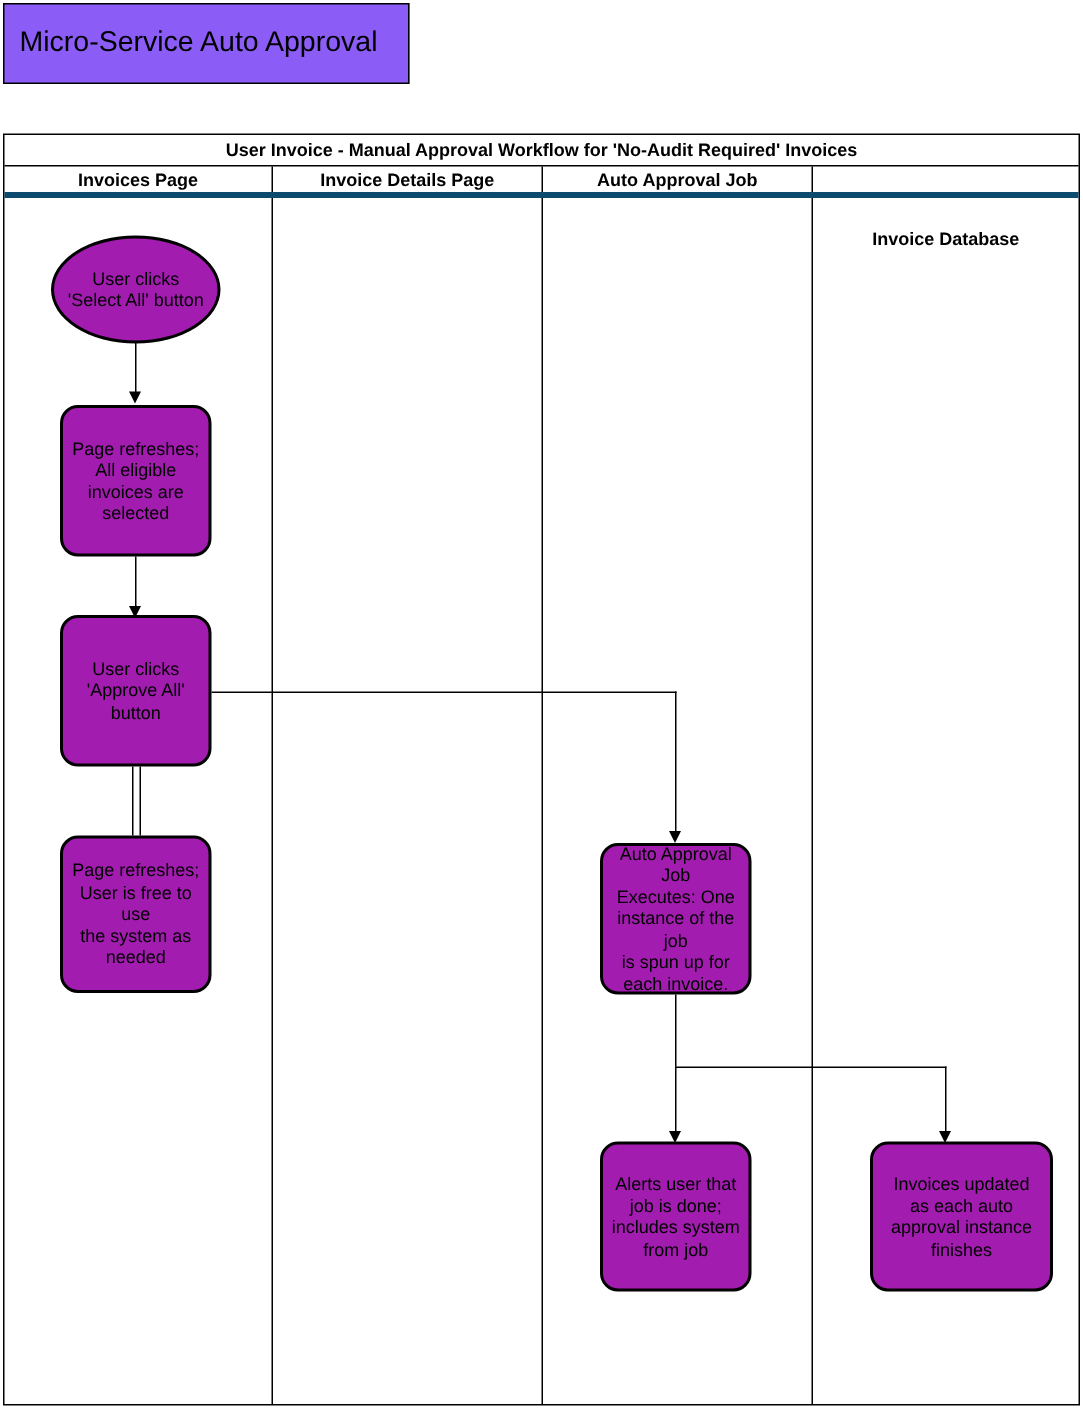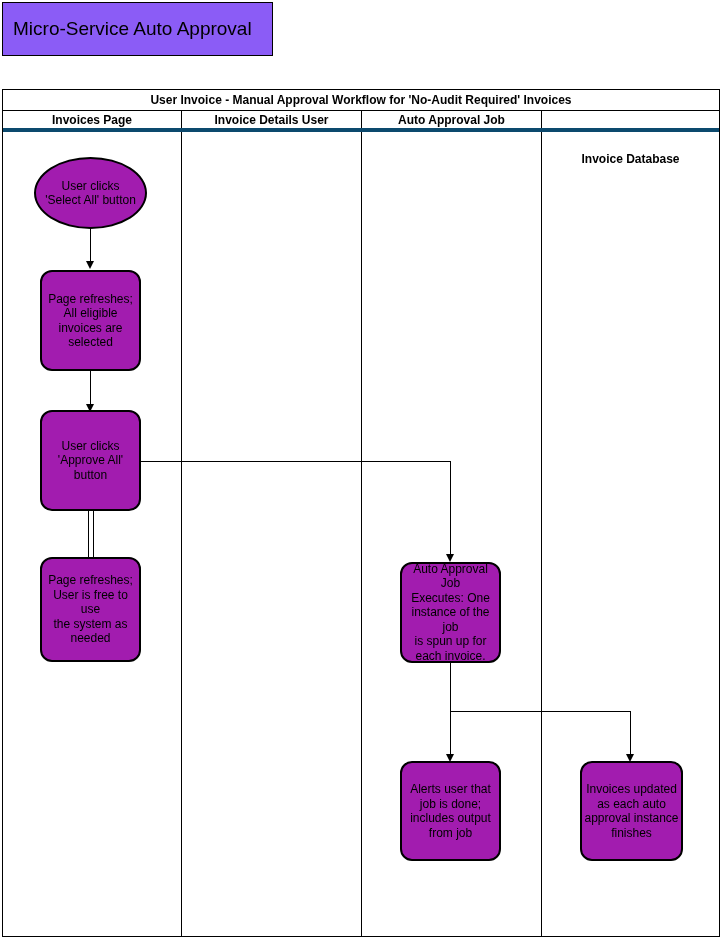--- a/index.html
+++ b/index.html
@@ -143,7 +143,7 @@
 
   <div id="lane-headers">
     <div class="lane-head" style="width:179px;">Invoices Page</div>
-    <div class="lane-head" style="width:180px;">Invoice Details User</div>
+    <div class="lane-head" style="width:180px;">Invoice Details Page</div>
     <div class="lane-head" style="width:180px;">Auto Approval Job</div>
     <div class="lane-head" style="width:177px;margin-top:39px;">Invoice Database</div>
   </div>

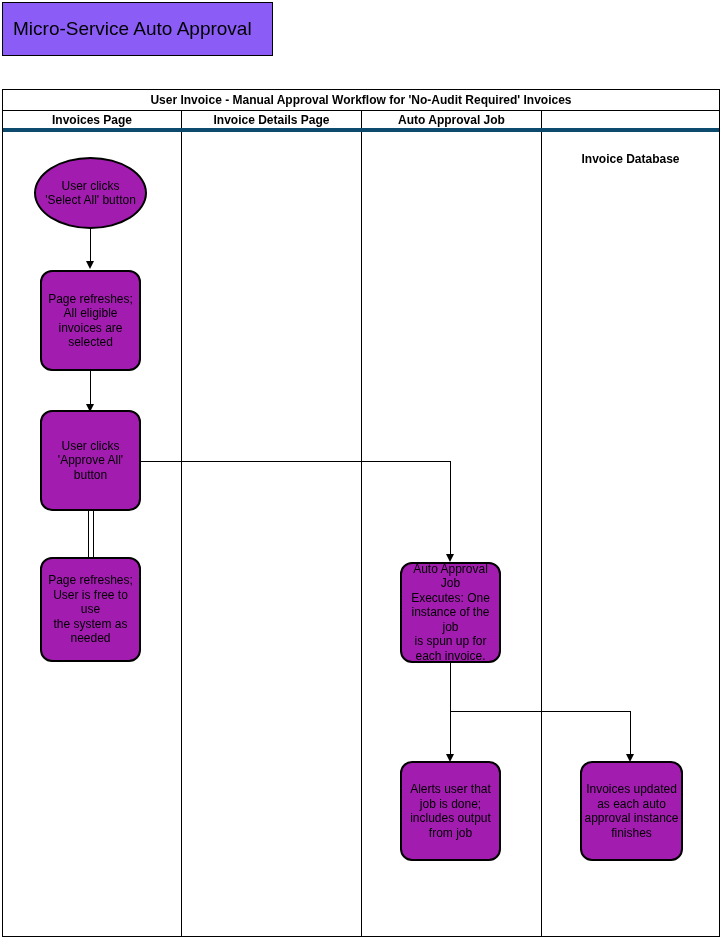--- a/index.html
+++ b/index.html
@@ -209,7 +209,7 @@
 <div class="node rounded" style="left:400px; top:761px; width:101px; height:100px;">
   <span class="node-text">Alerts user that
 job is done;
-includes output
+includes system
 from job</span>
 </div>
 

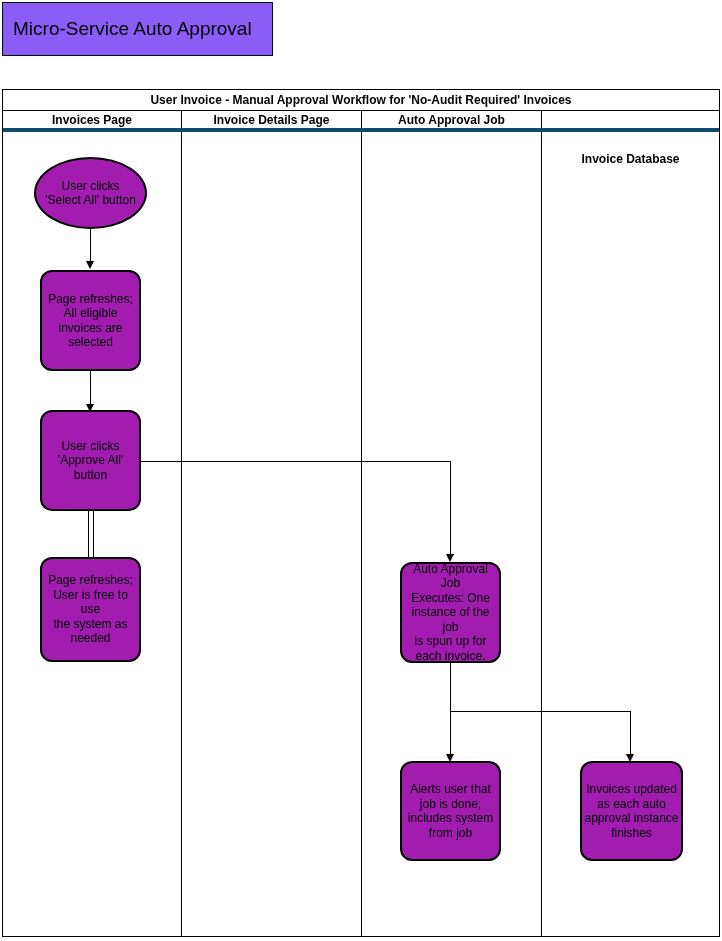--- a/index.html
+++ b/index.html
@@ -213,7 +213,7 @@
 from job</span>
 </div>
 
-<div class="node rounded" style="left:580px; top:761px; width:103px; height:100px;">
+<div class="node rounded" style="left:580px; top:761px; width:122px; height:100px;">
   <span class="node-text">Invoices updated
 as each auto
 approval instance

